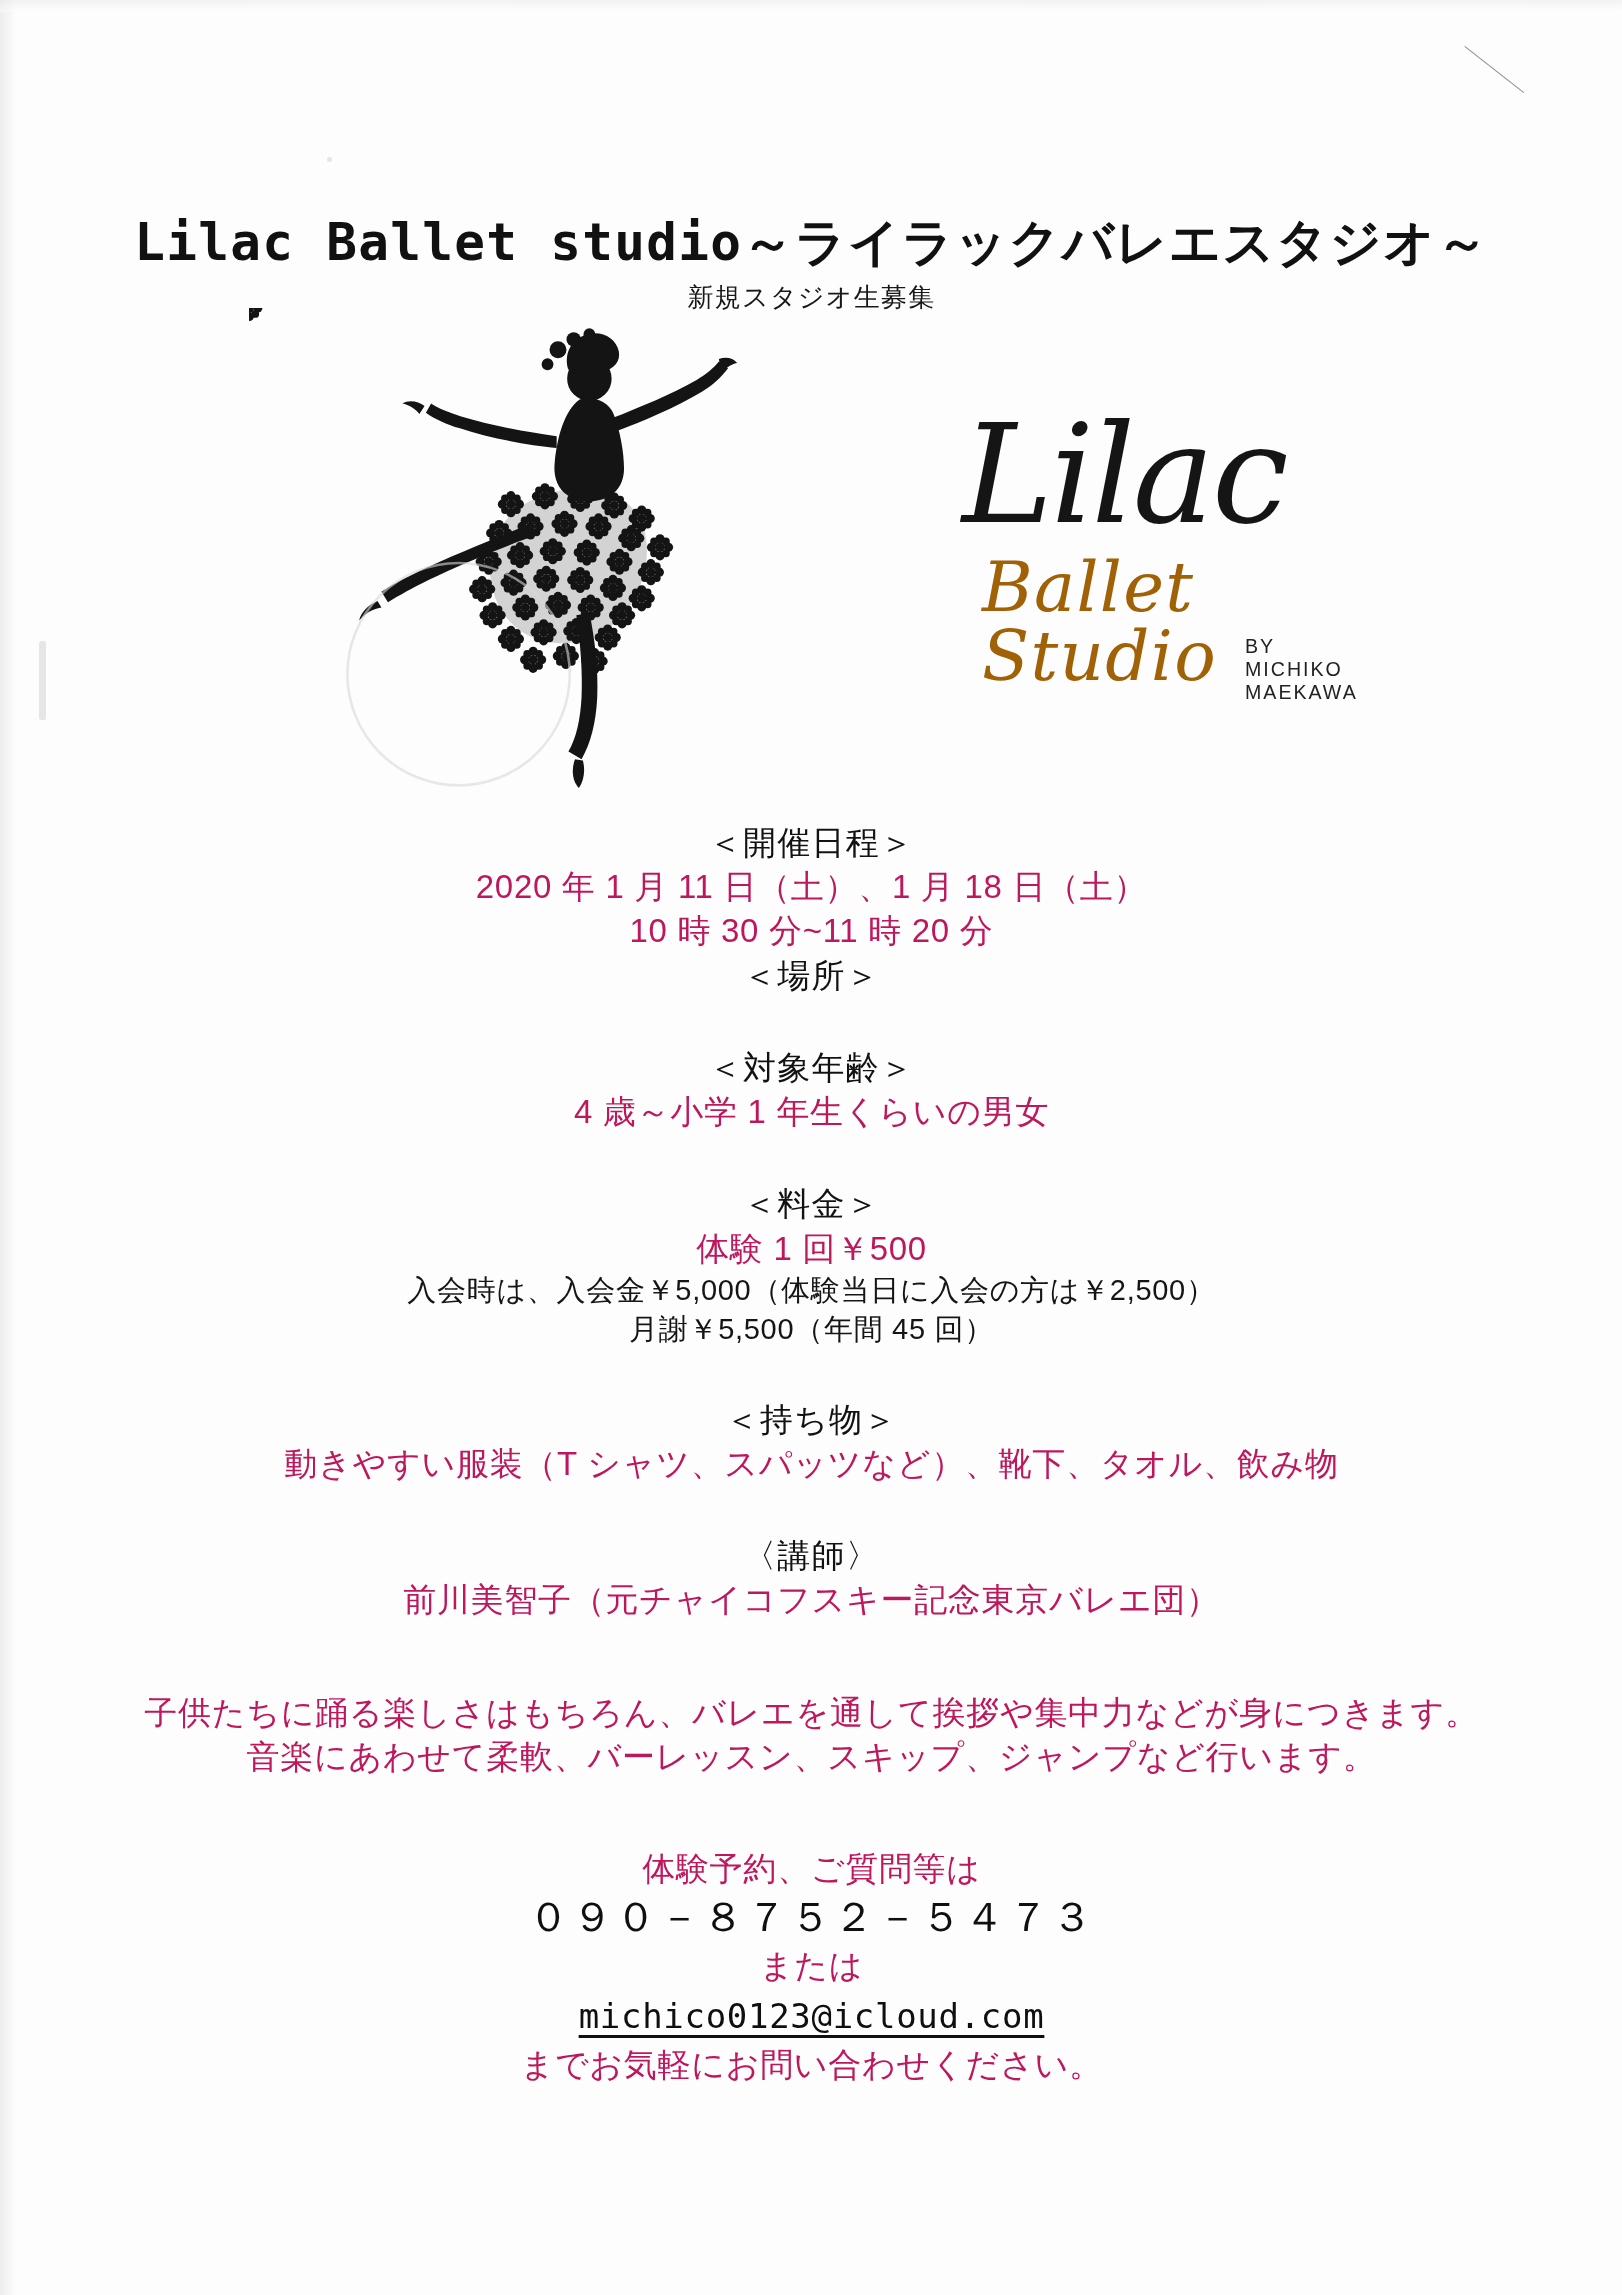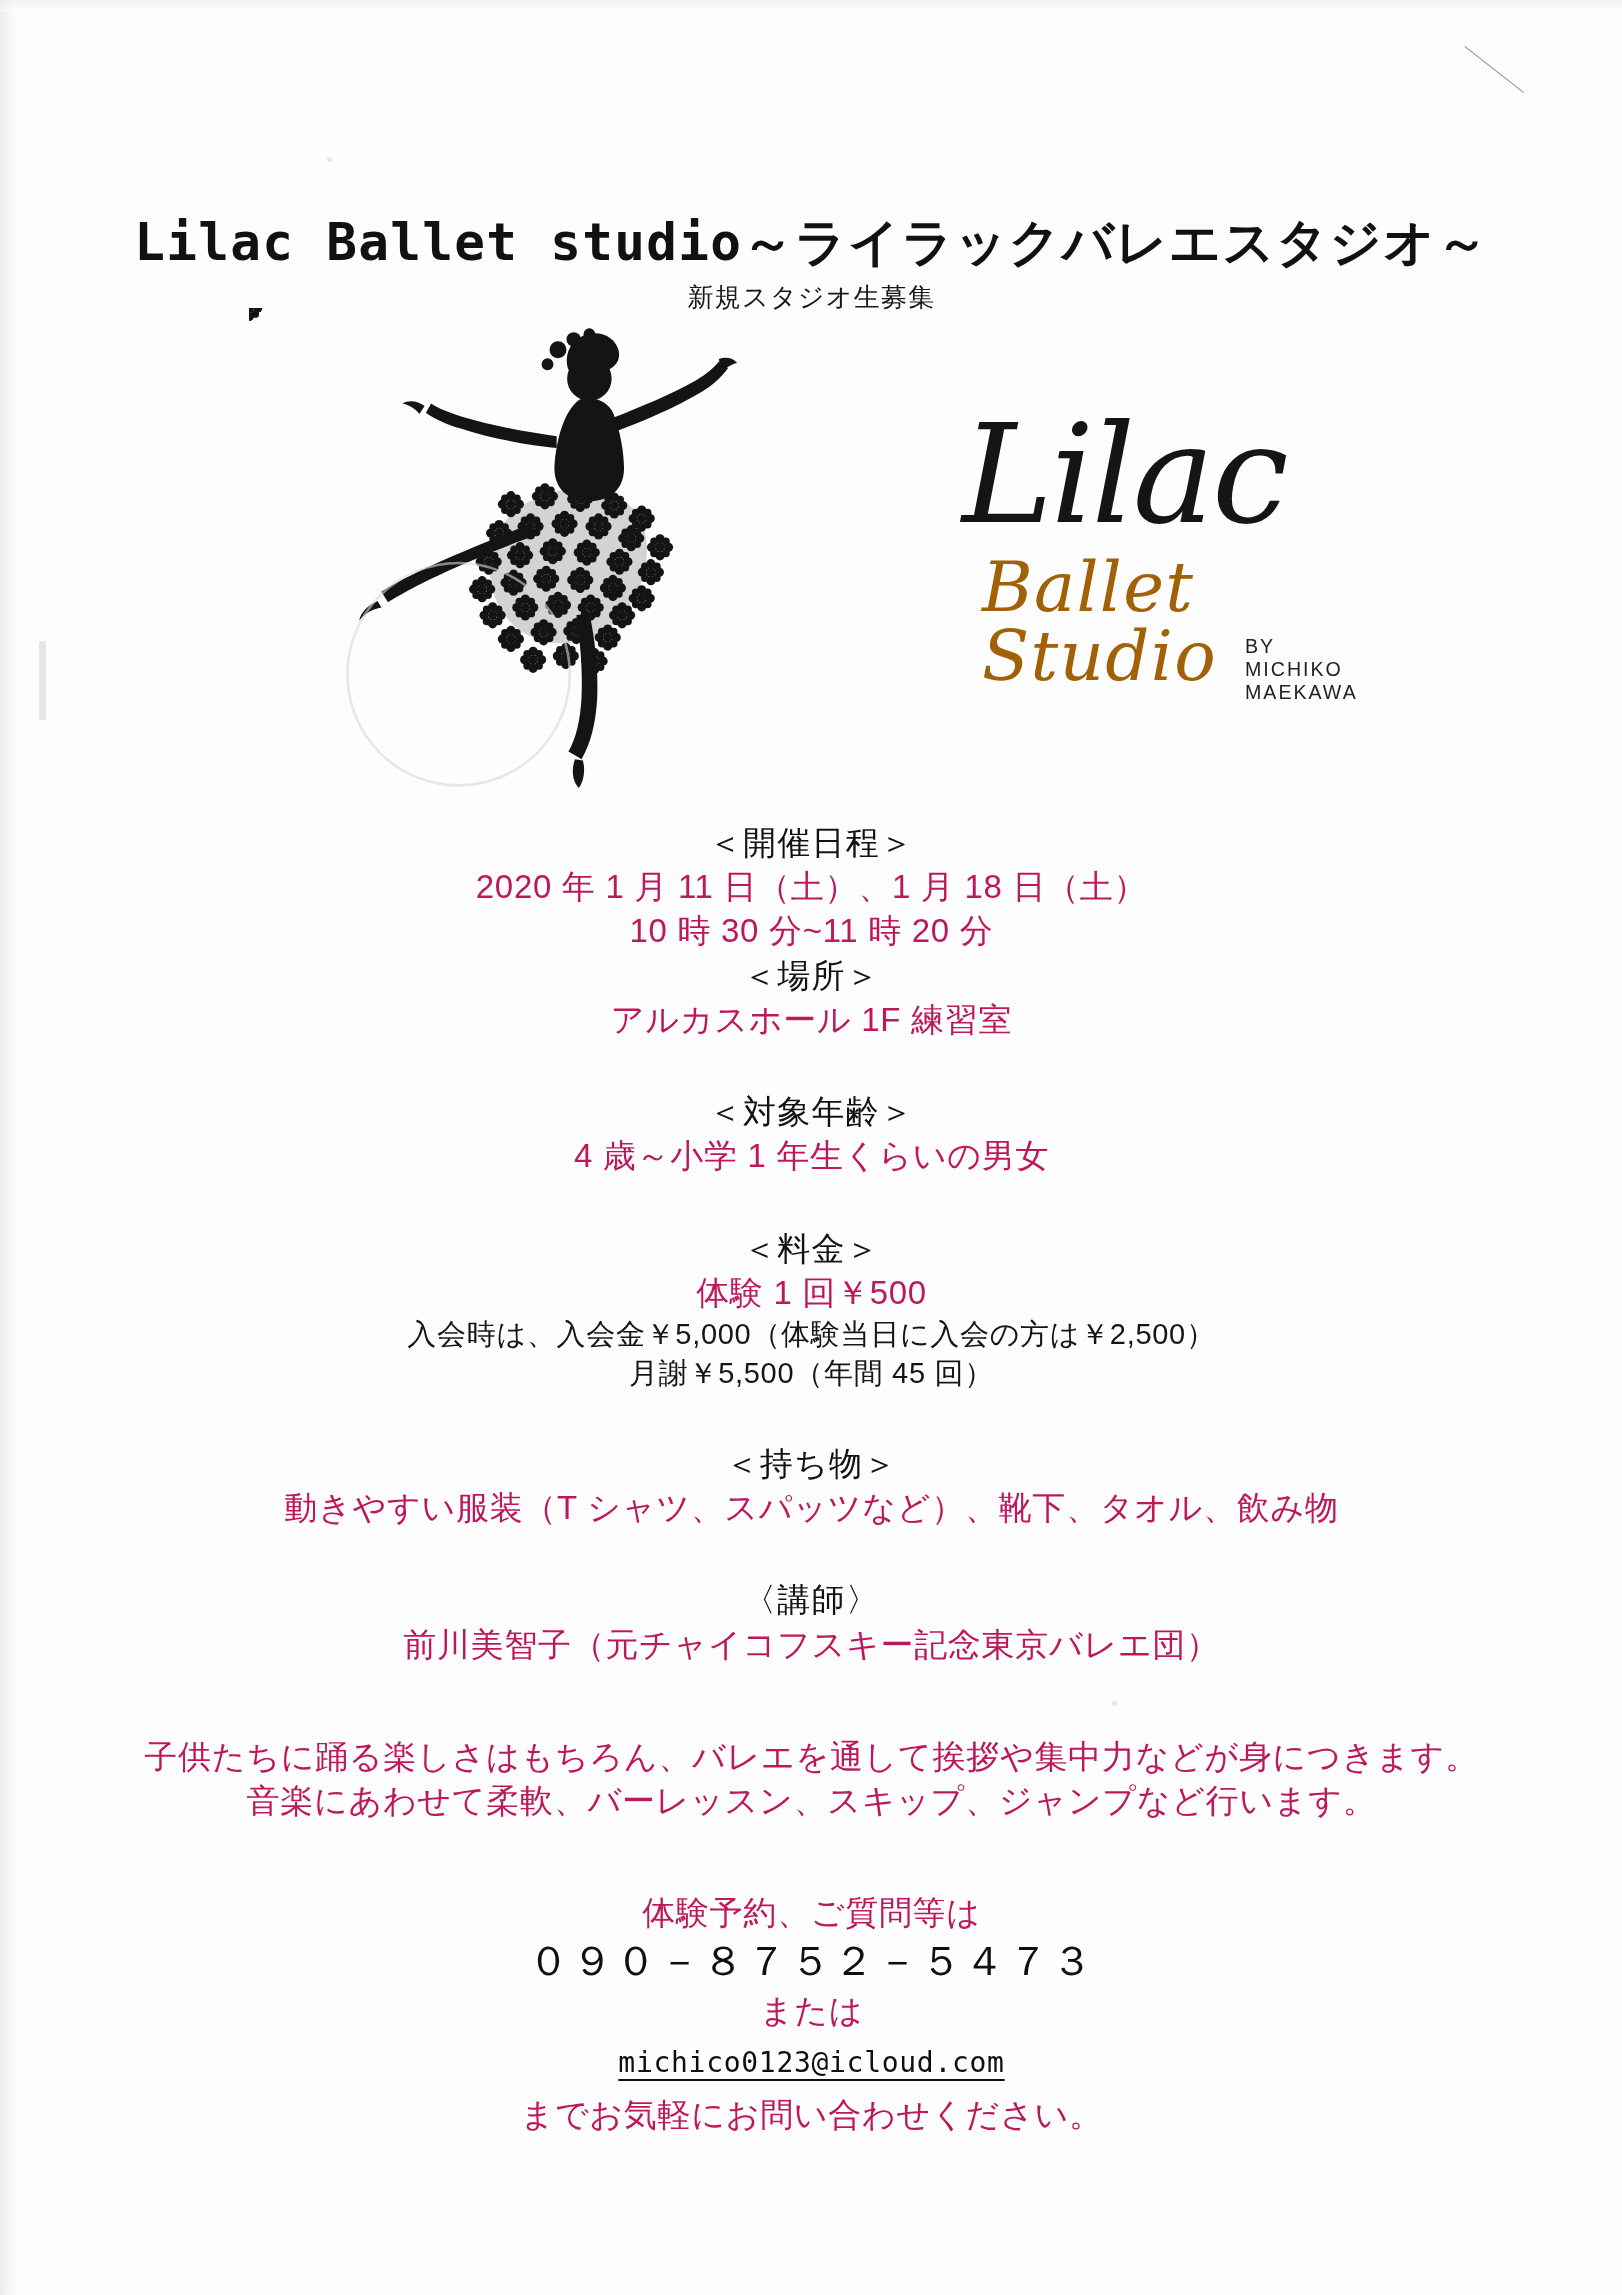--- a/index.html
+++ b/index.html
@@ -293,7 +293,6 @@
 
     <div class="blk">
       <p class="sec-title">＜場所＞</p>
-      <p class="line-lg">アルカスホール 1F 練習室</p>
     </div>
 
     <div class="gap-m"></div>

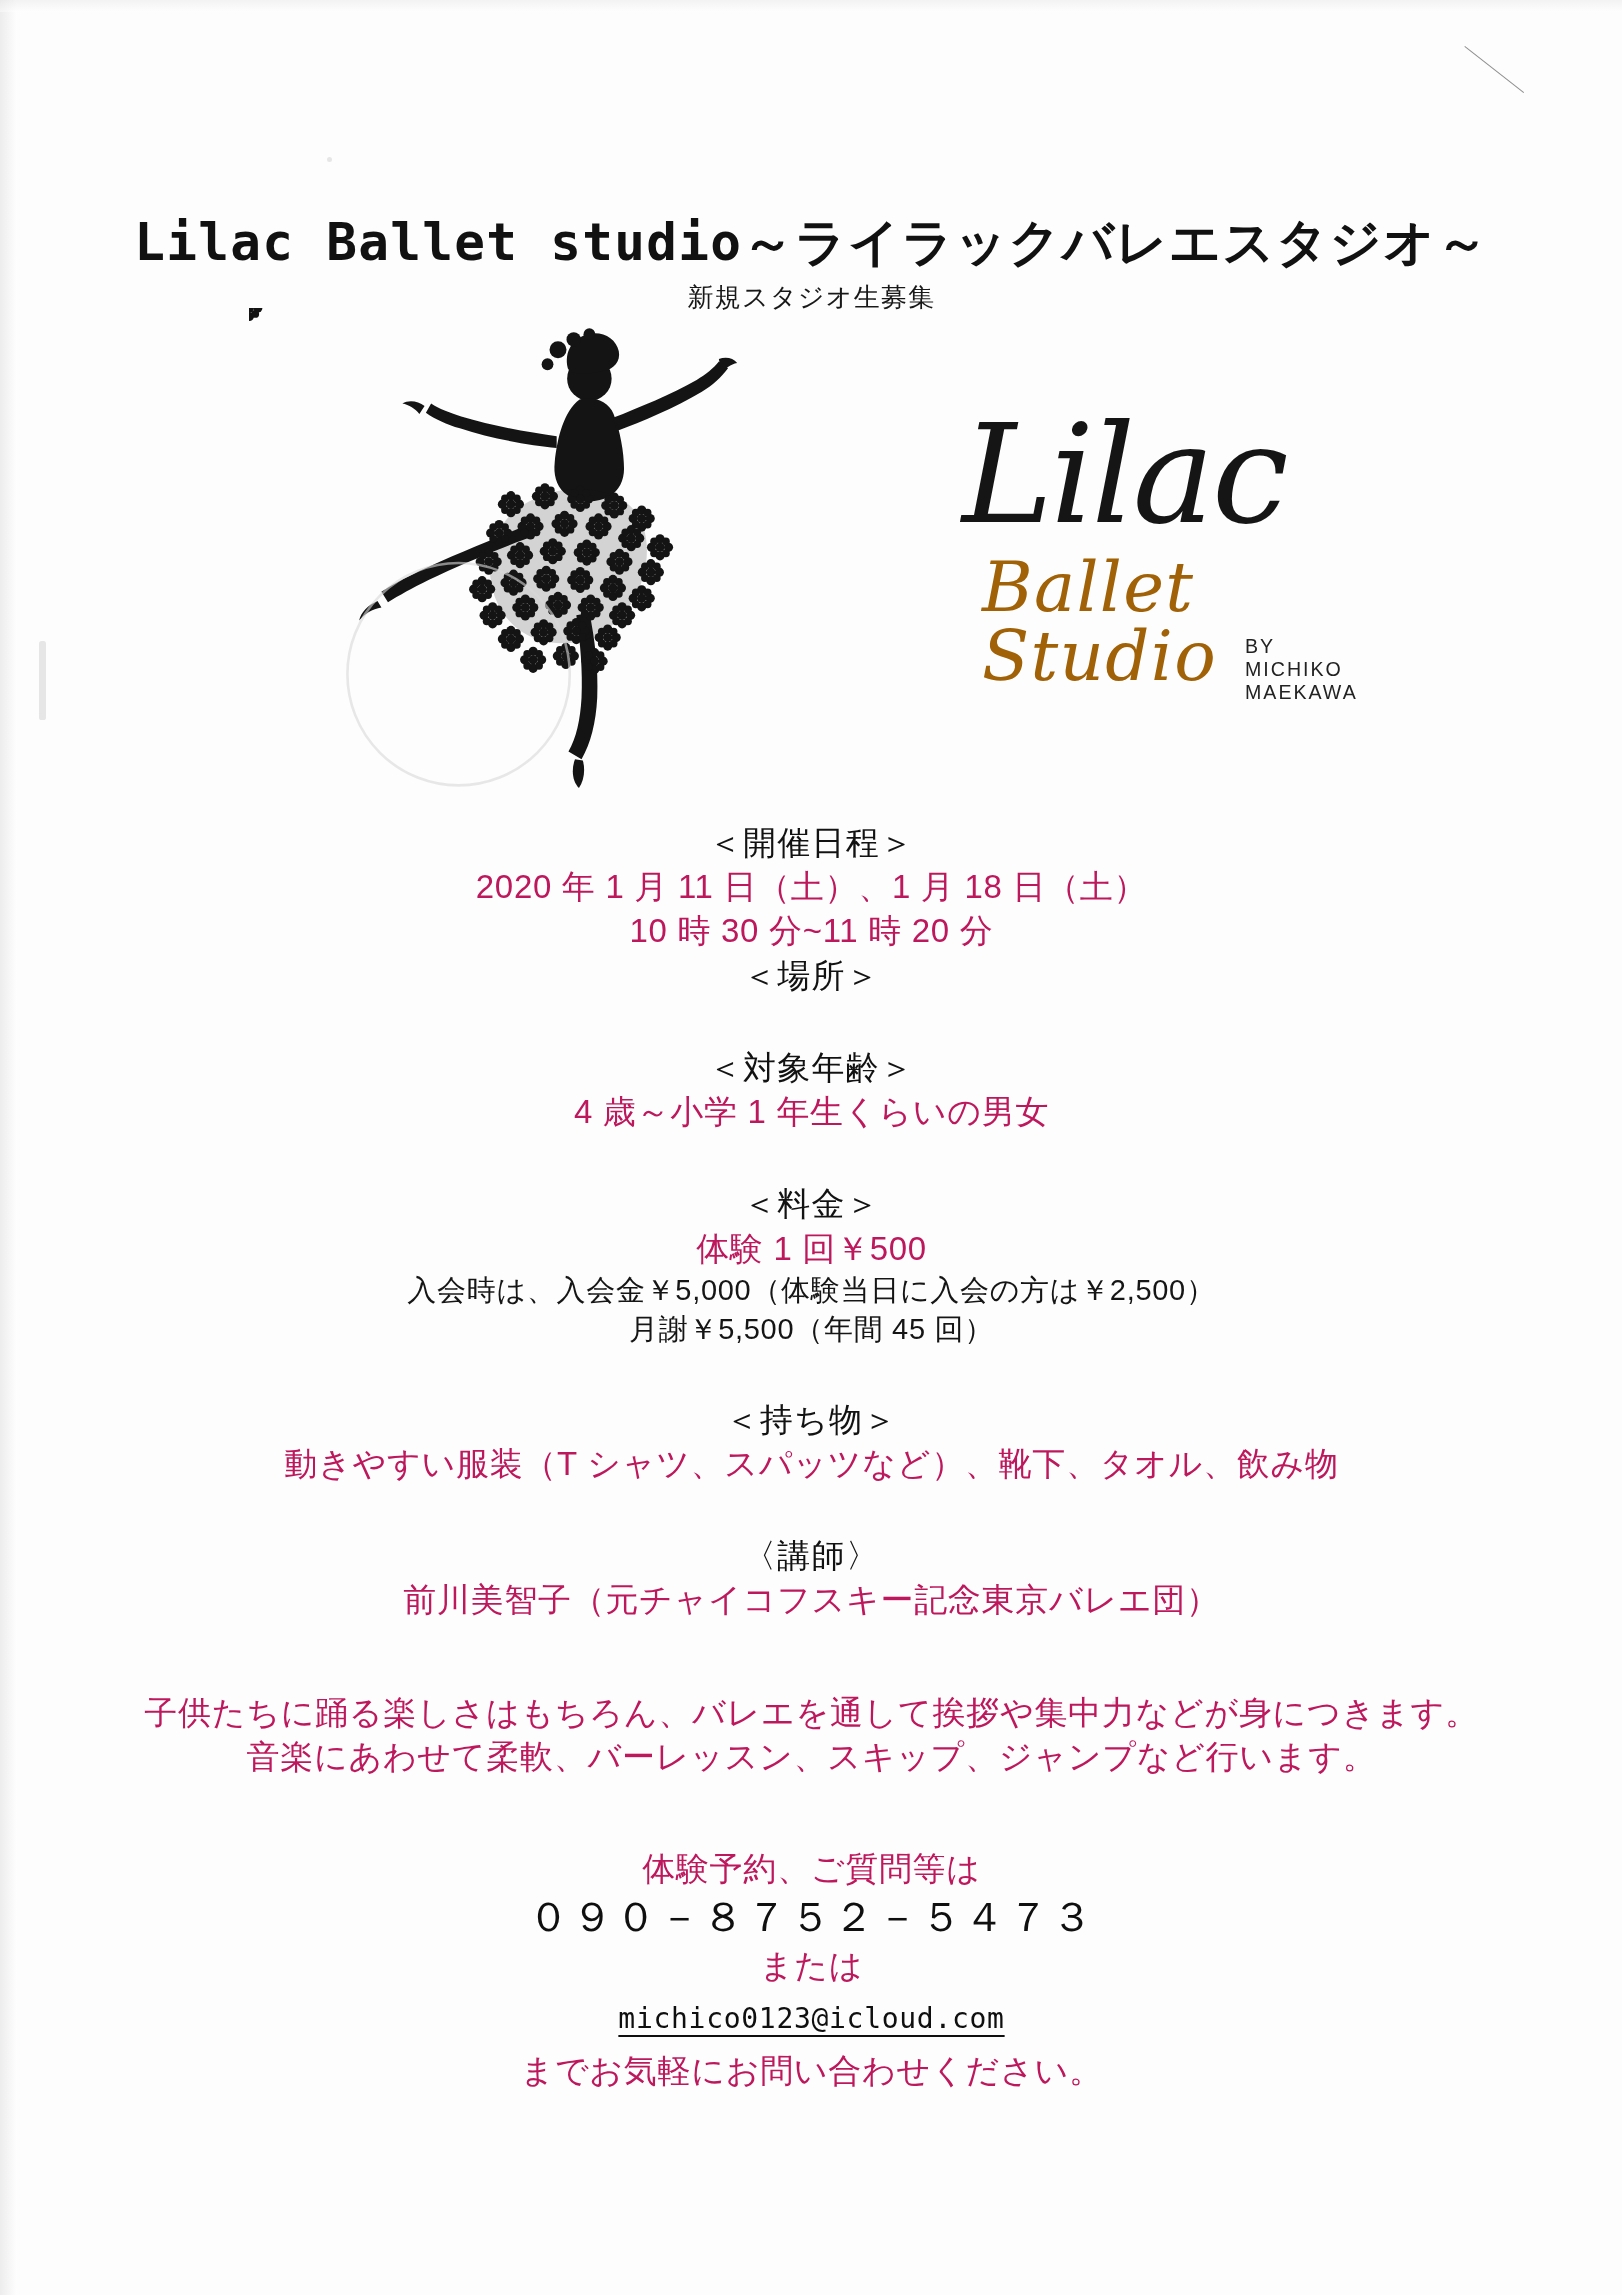--- a/index.html
+++ b/index.html
@@ -171,10 +171,10 @@
   }
   .contact-mail {
     font-family: "DejaVu Sans Mono", monospace;
-    font-size: 28px;
+    font-size: 34px;
     letter-spacing: 0.7px;
     line-height: 1.3;
-    margin: 12px;
+    margin: 5px;
     color: #0f0f0f;
     text-decoration: underline;
     text-underline-offset: 6.5px;

